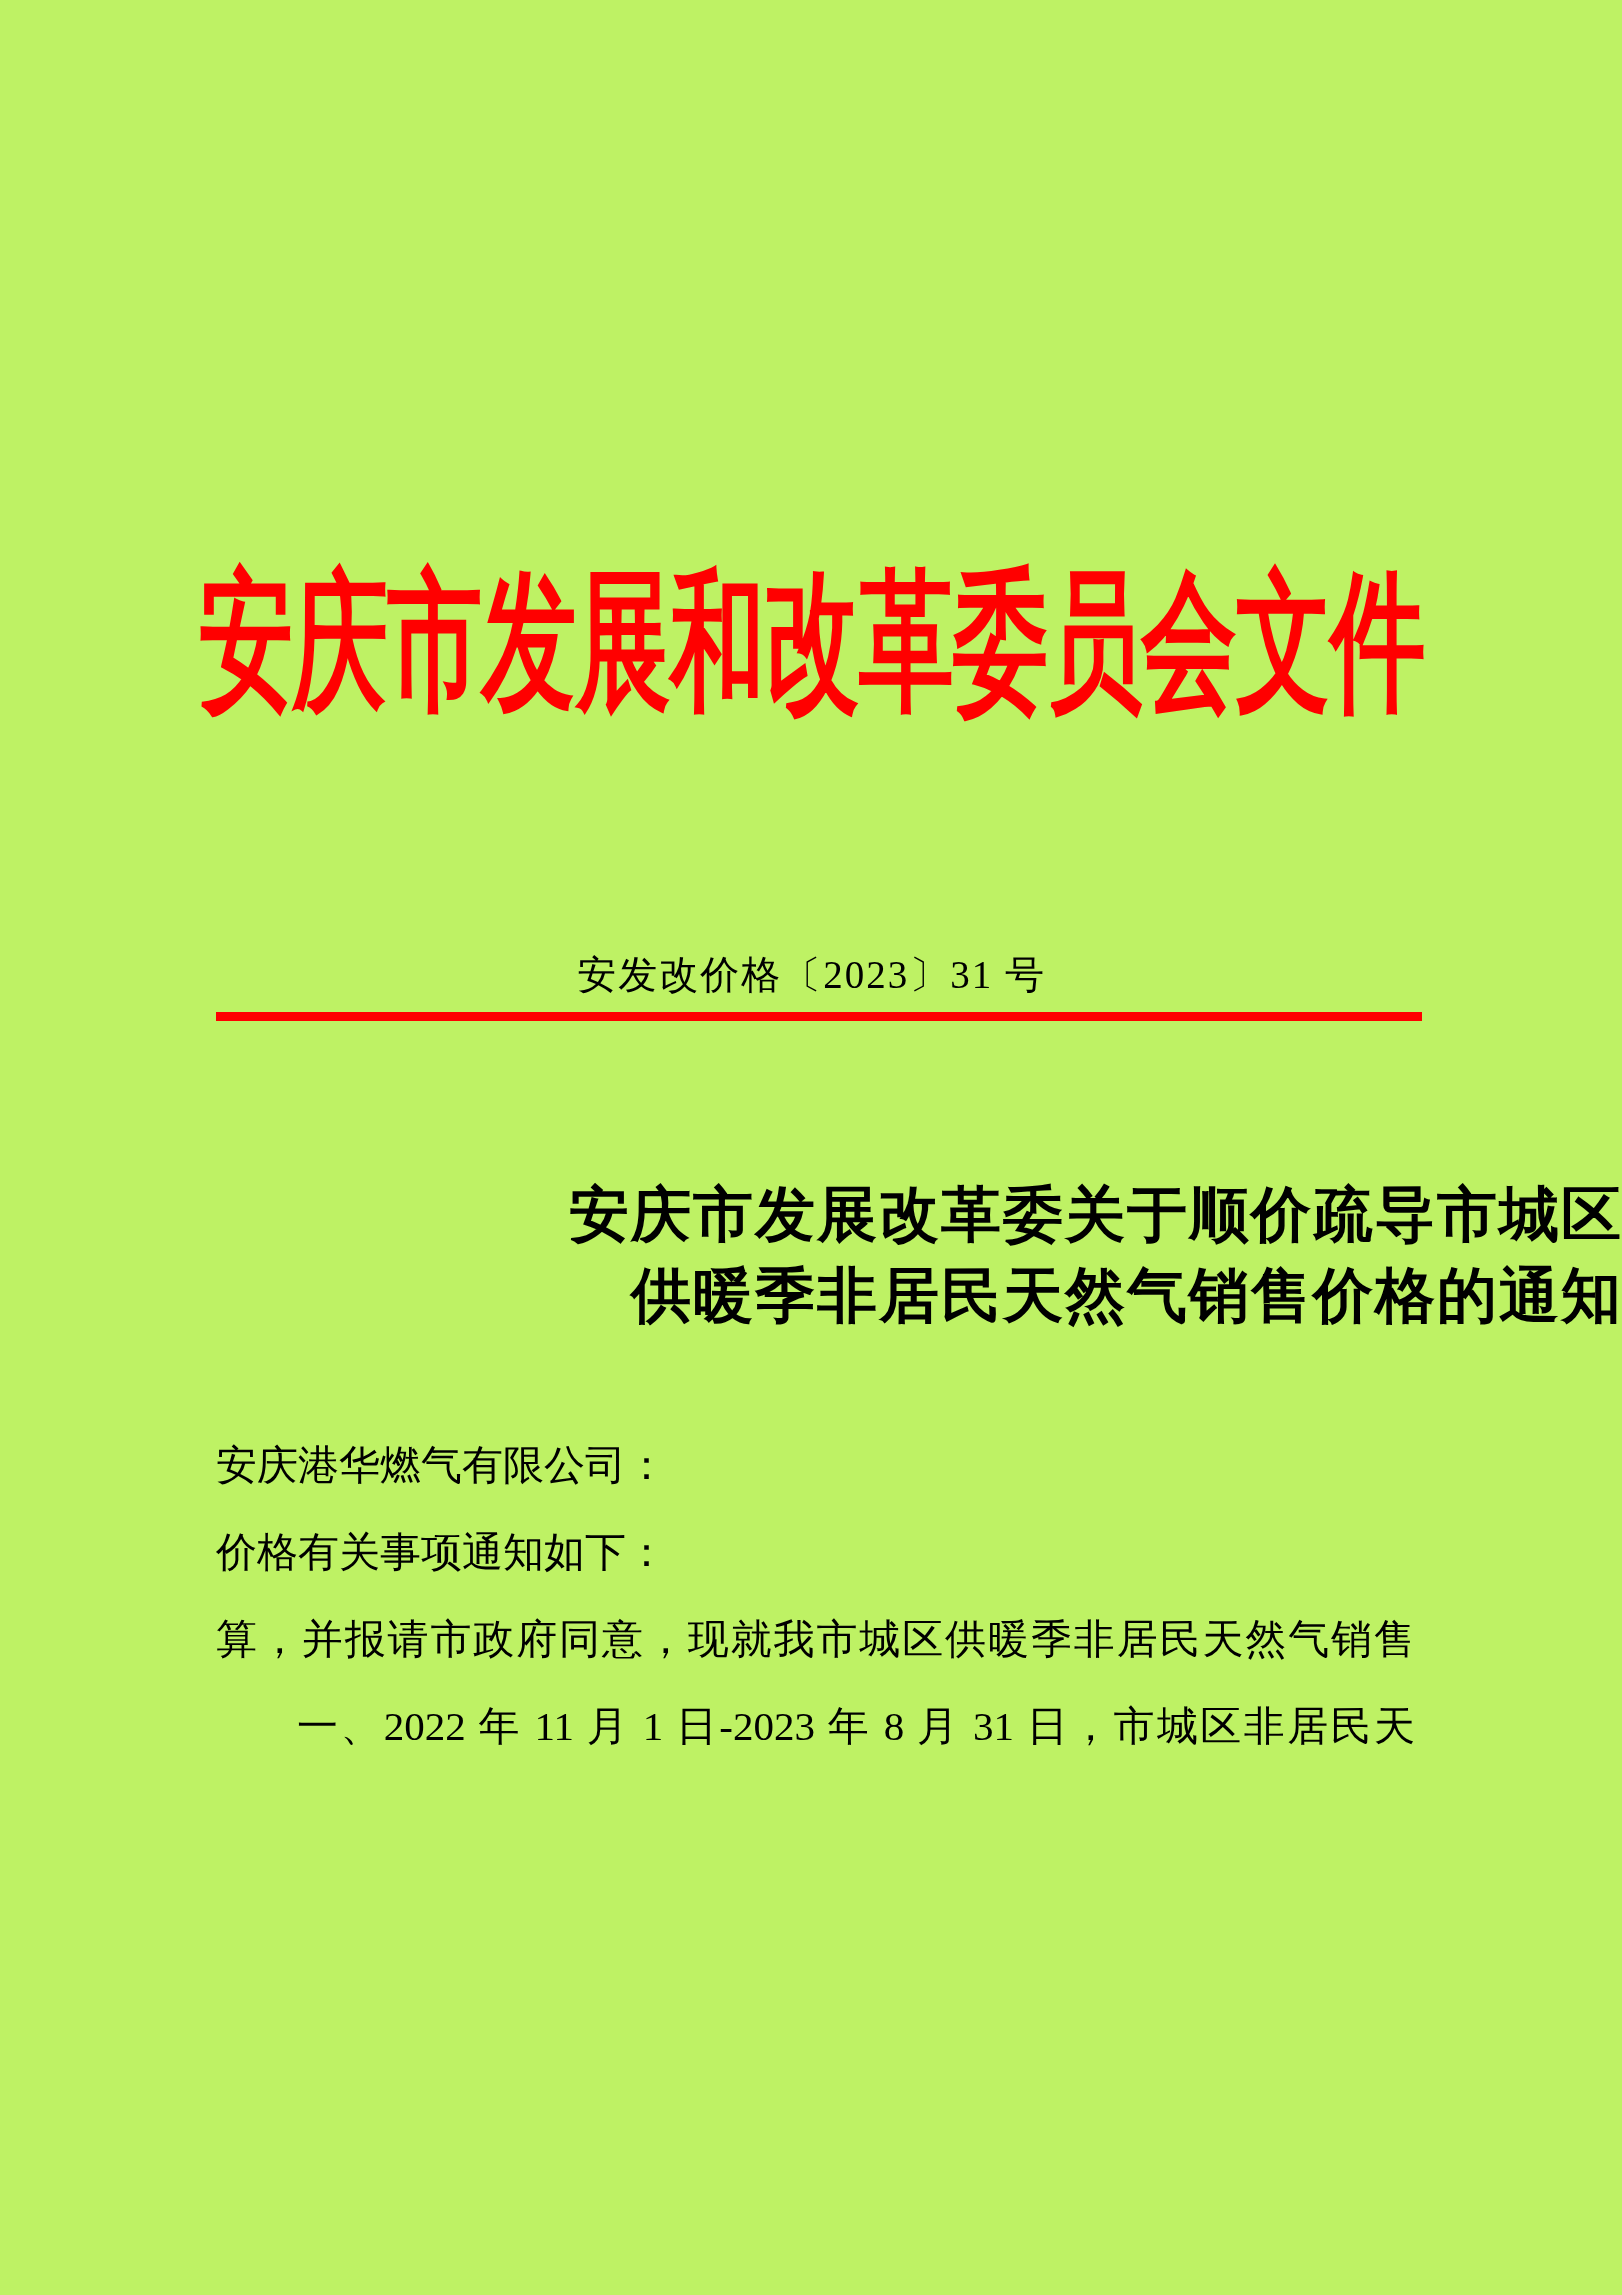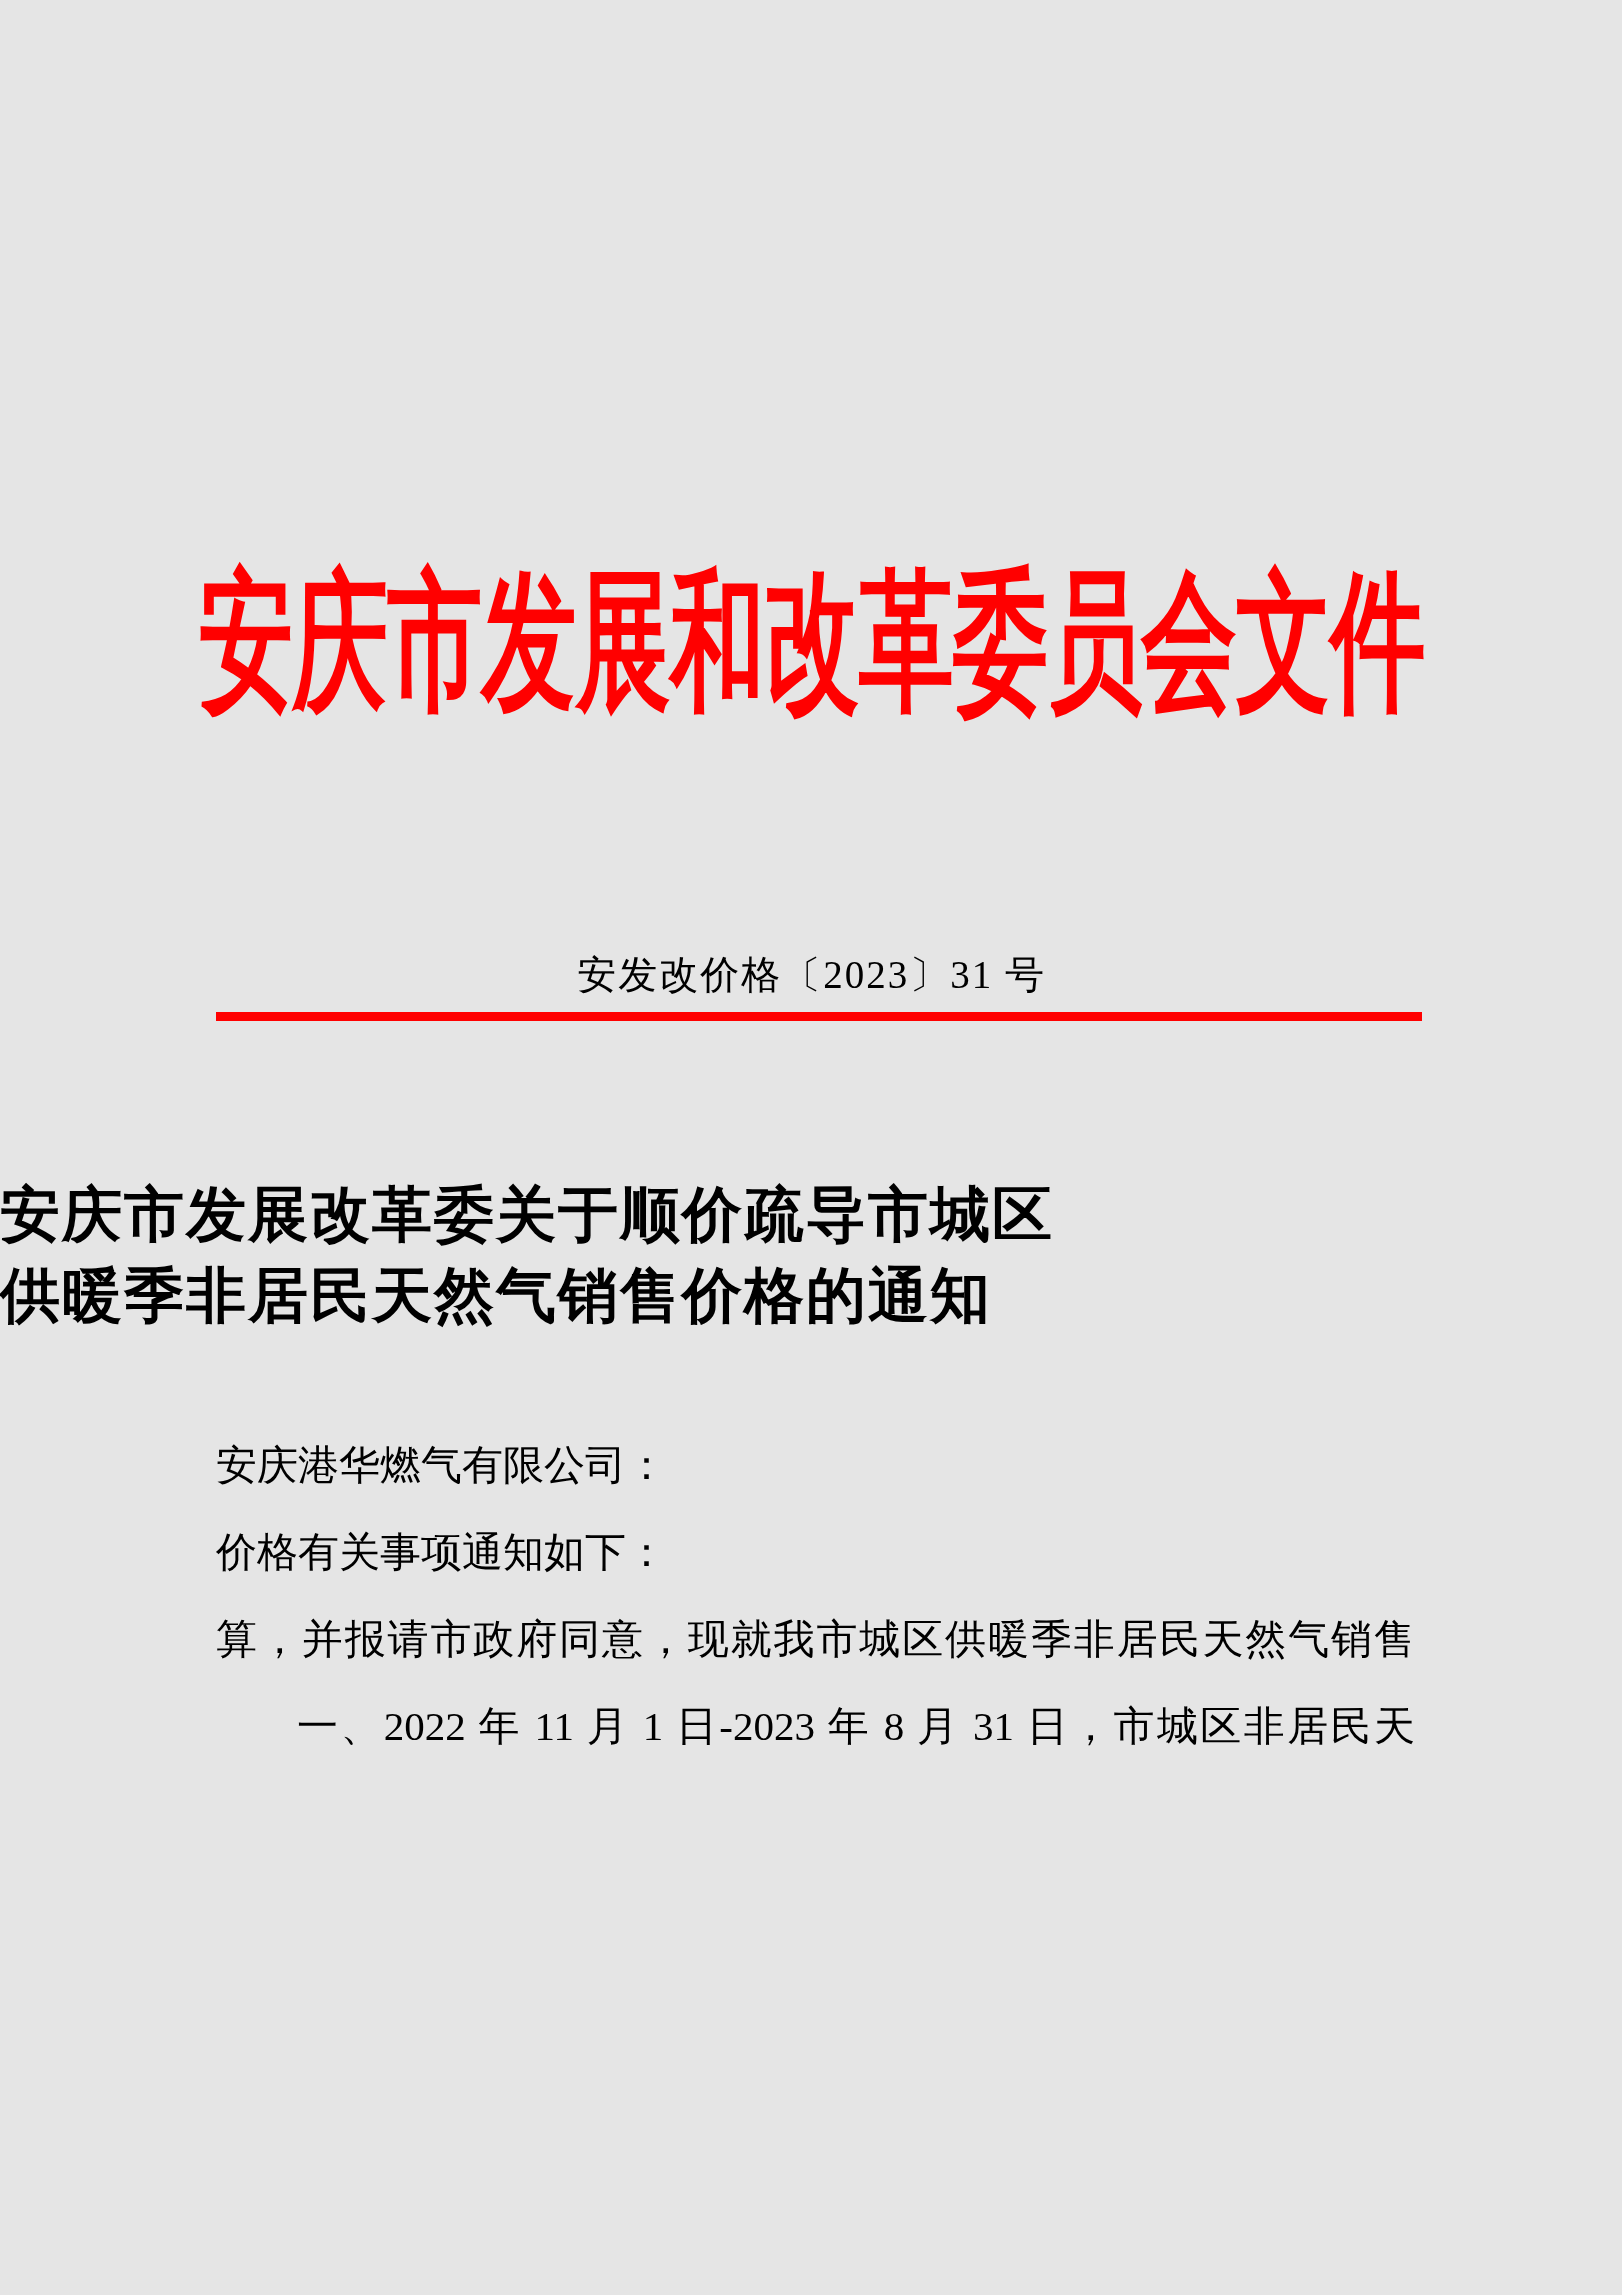--- a/index.html
+++ b/index.html
@@ -11,7 +11,7 @@
     position: relative;
     width: 1623px;
     height: 2295px;
-    background: #e5e5e5;
+    background: #bef264;
     overflow: hidden;
     font-family: "Liberation Serif", "DejaVu Serif", serif;
     color: #000000;

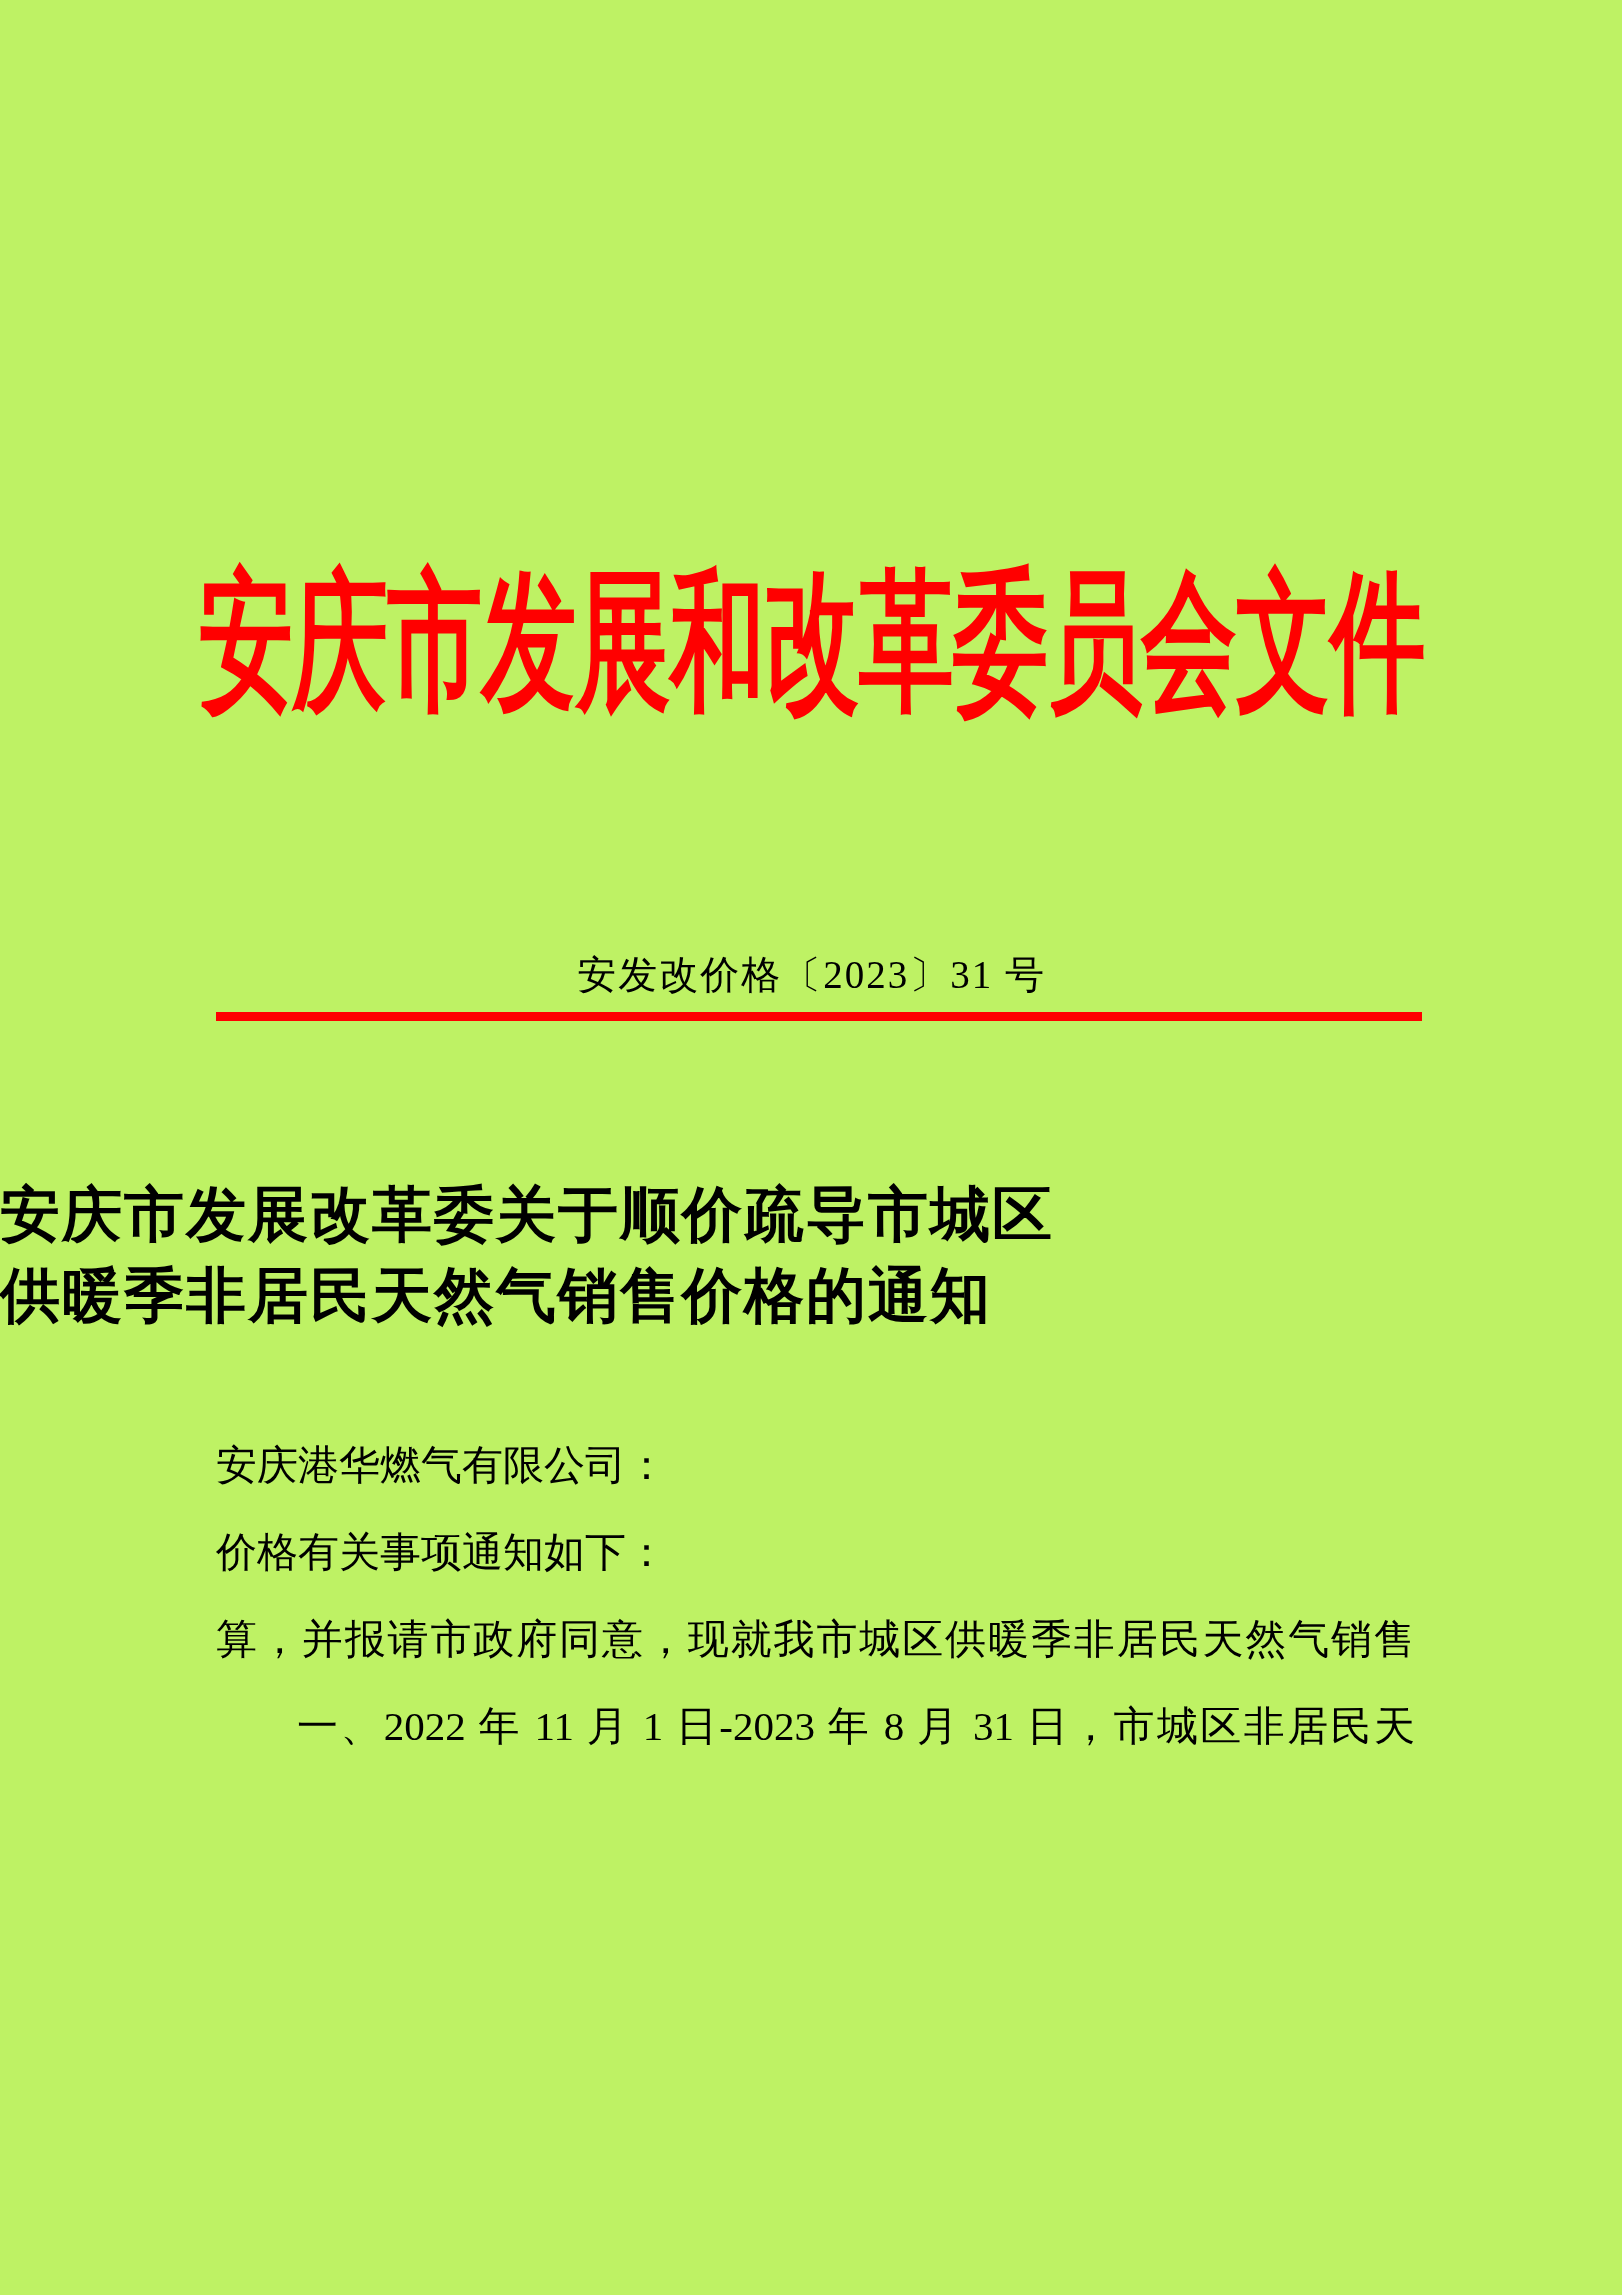--- a/index.html
+++ b/index.html
@@ -67,7 +67,7 @@
     top: 1175px;
     left: 0;
     right: 0;
-    text-align: left;
+    text-align: right;
     font-size: 60px;
     line-height: 81px;
     font-weight: bold;

